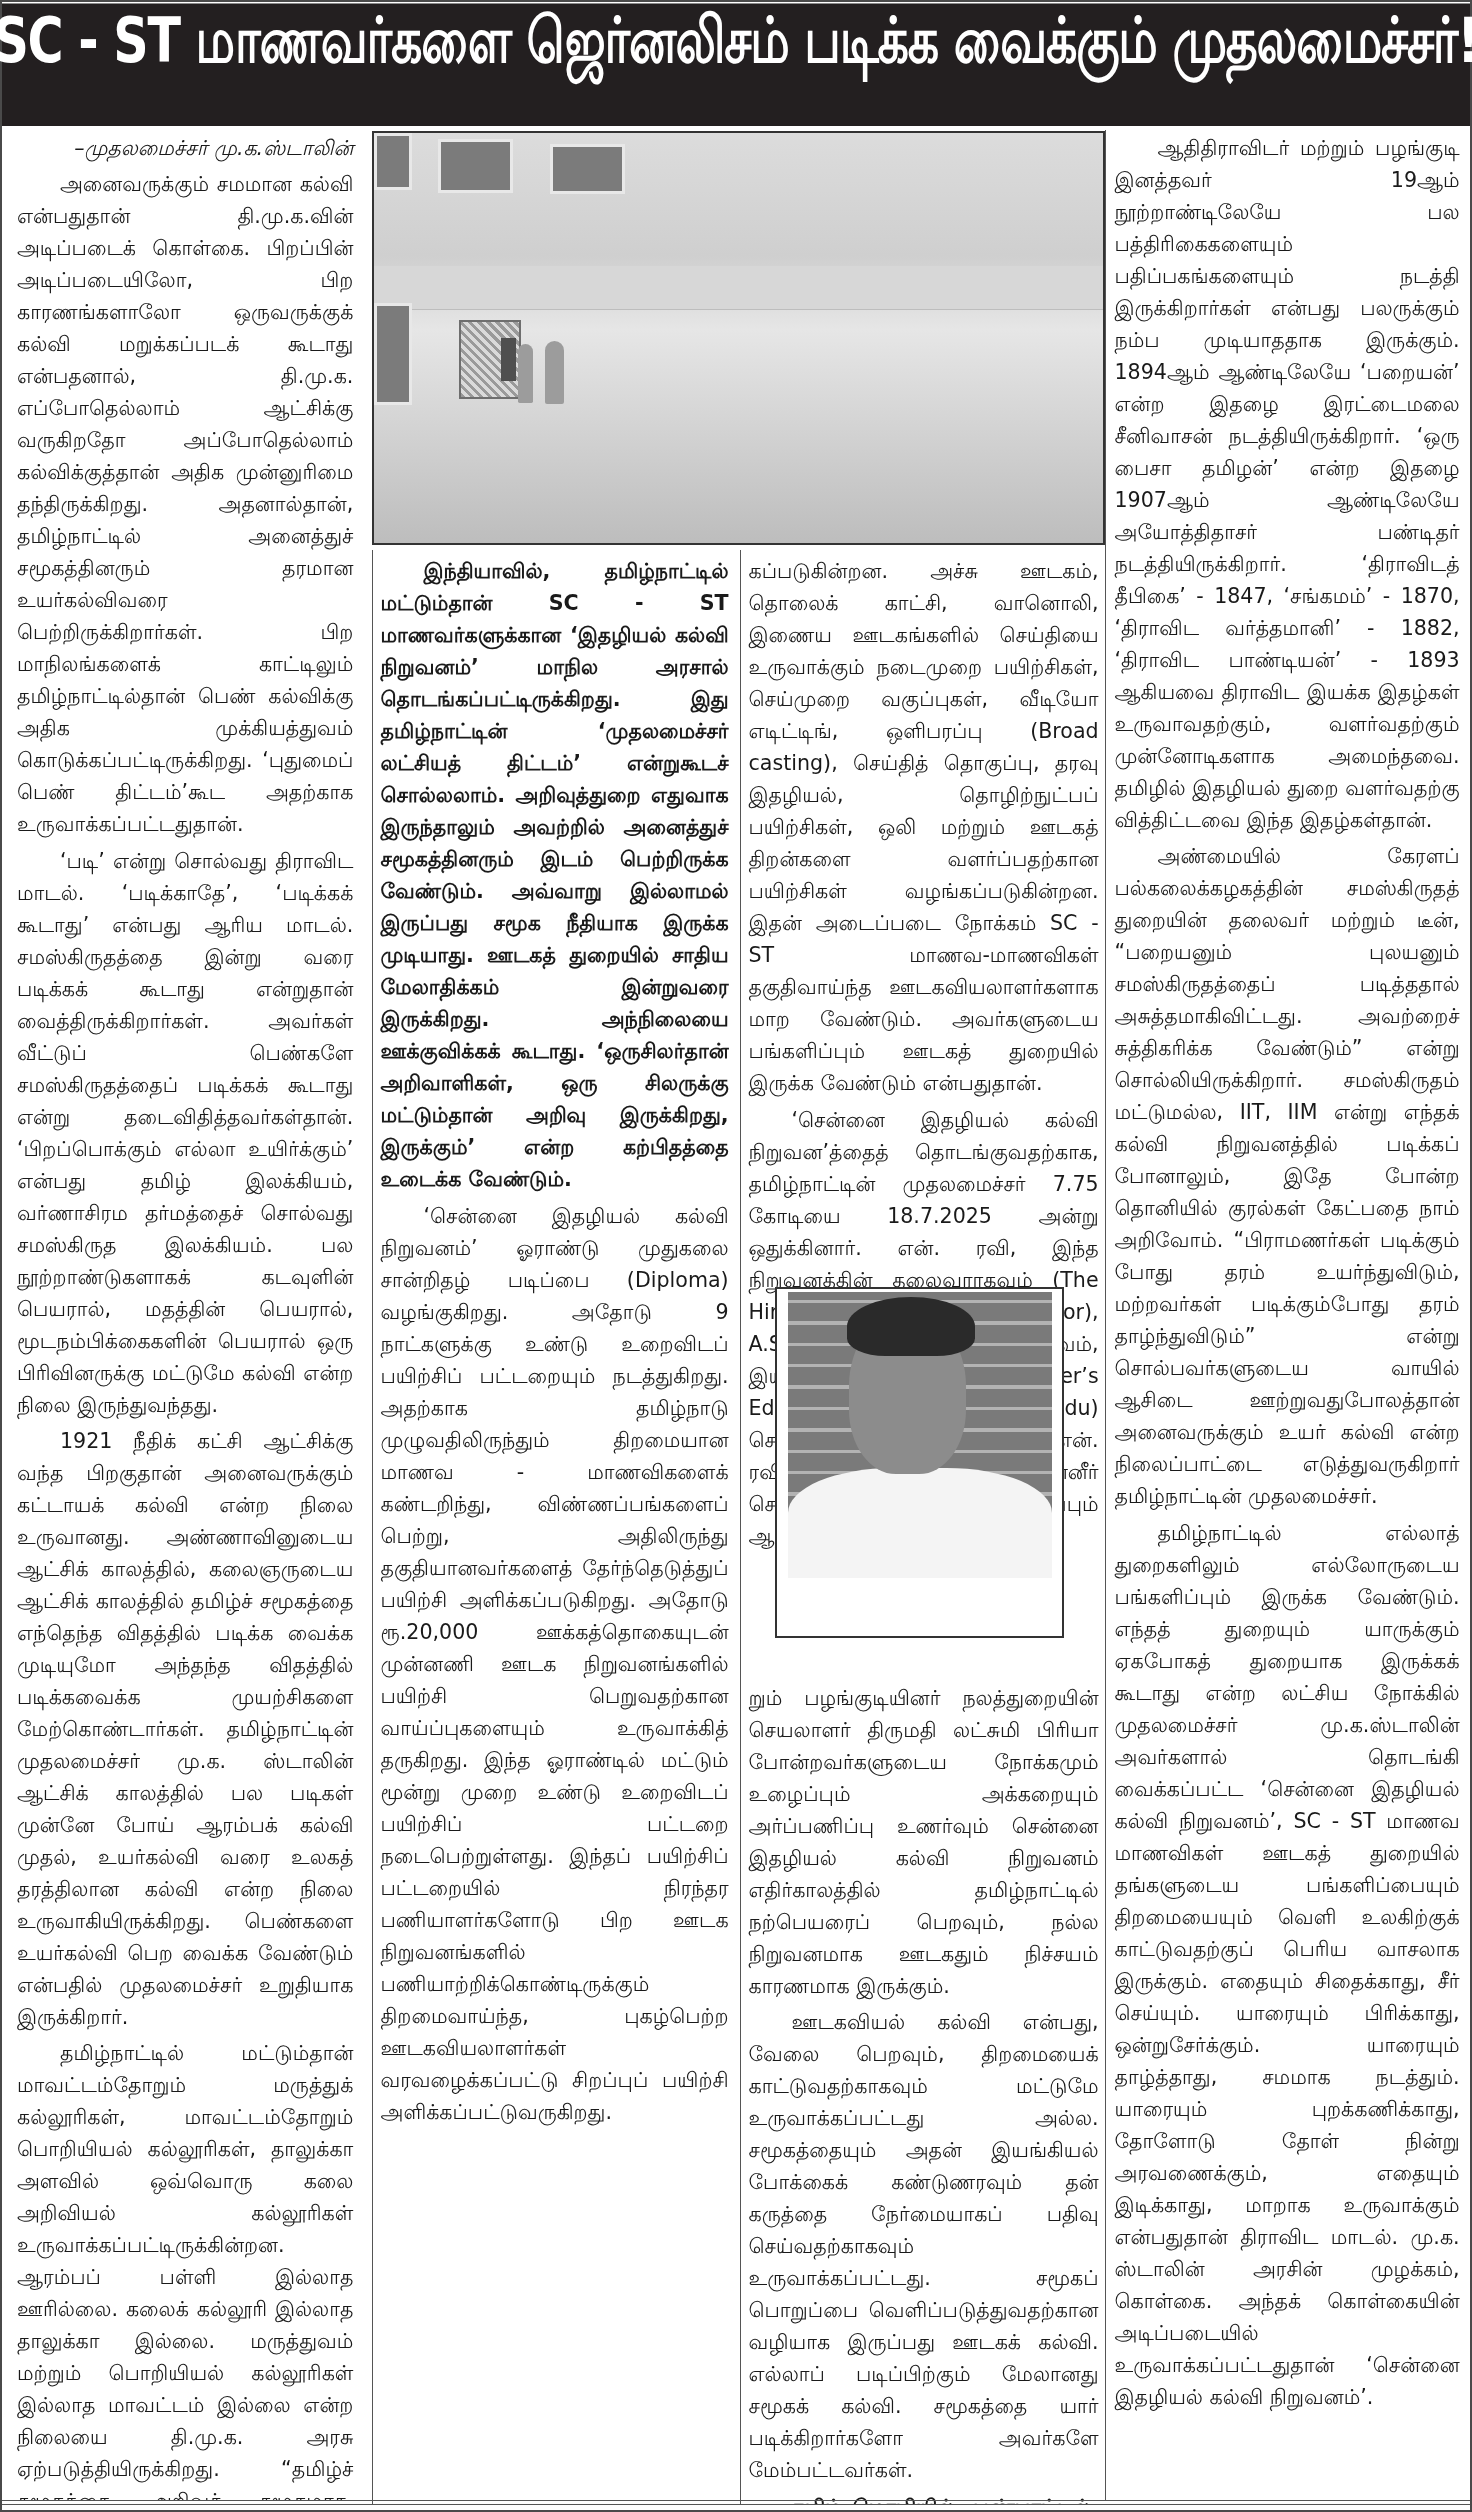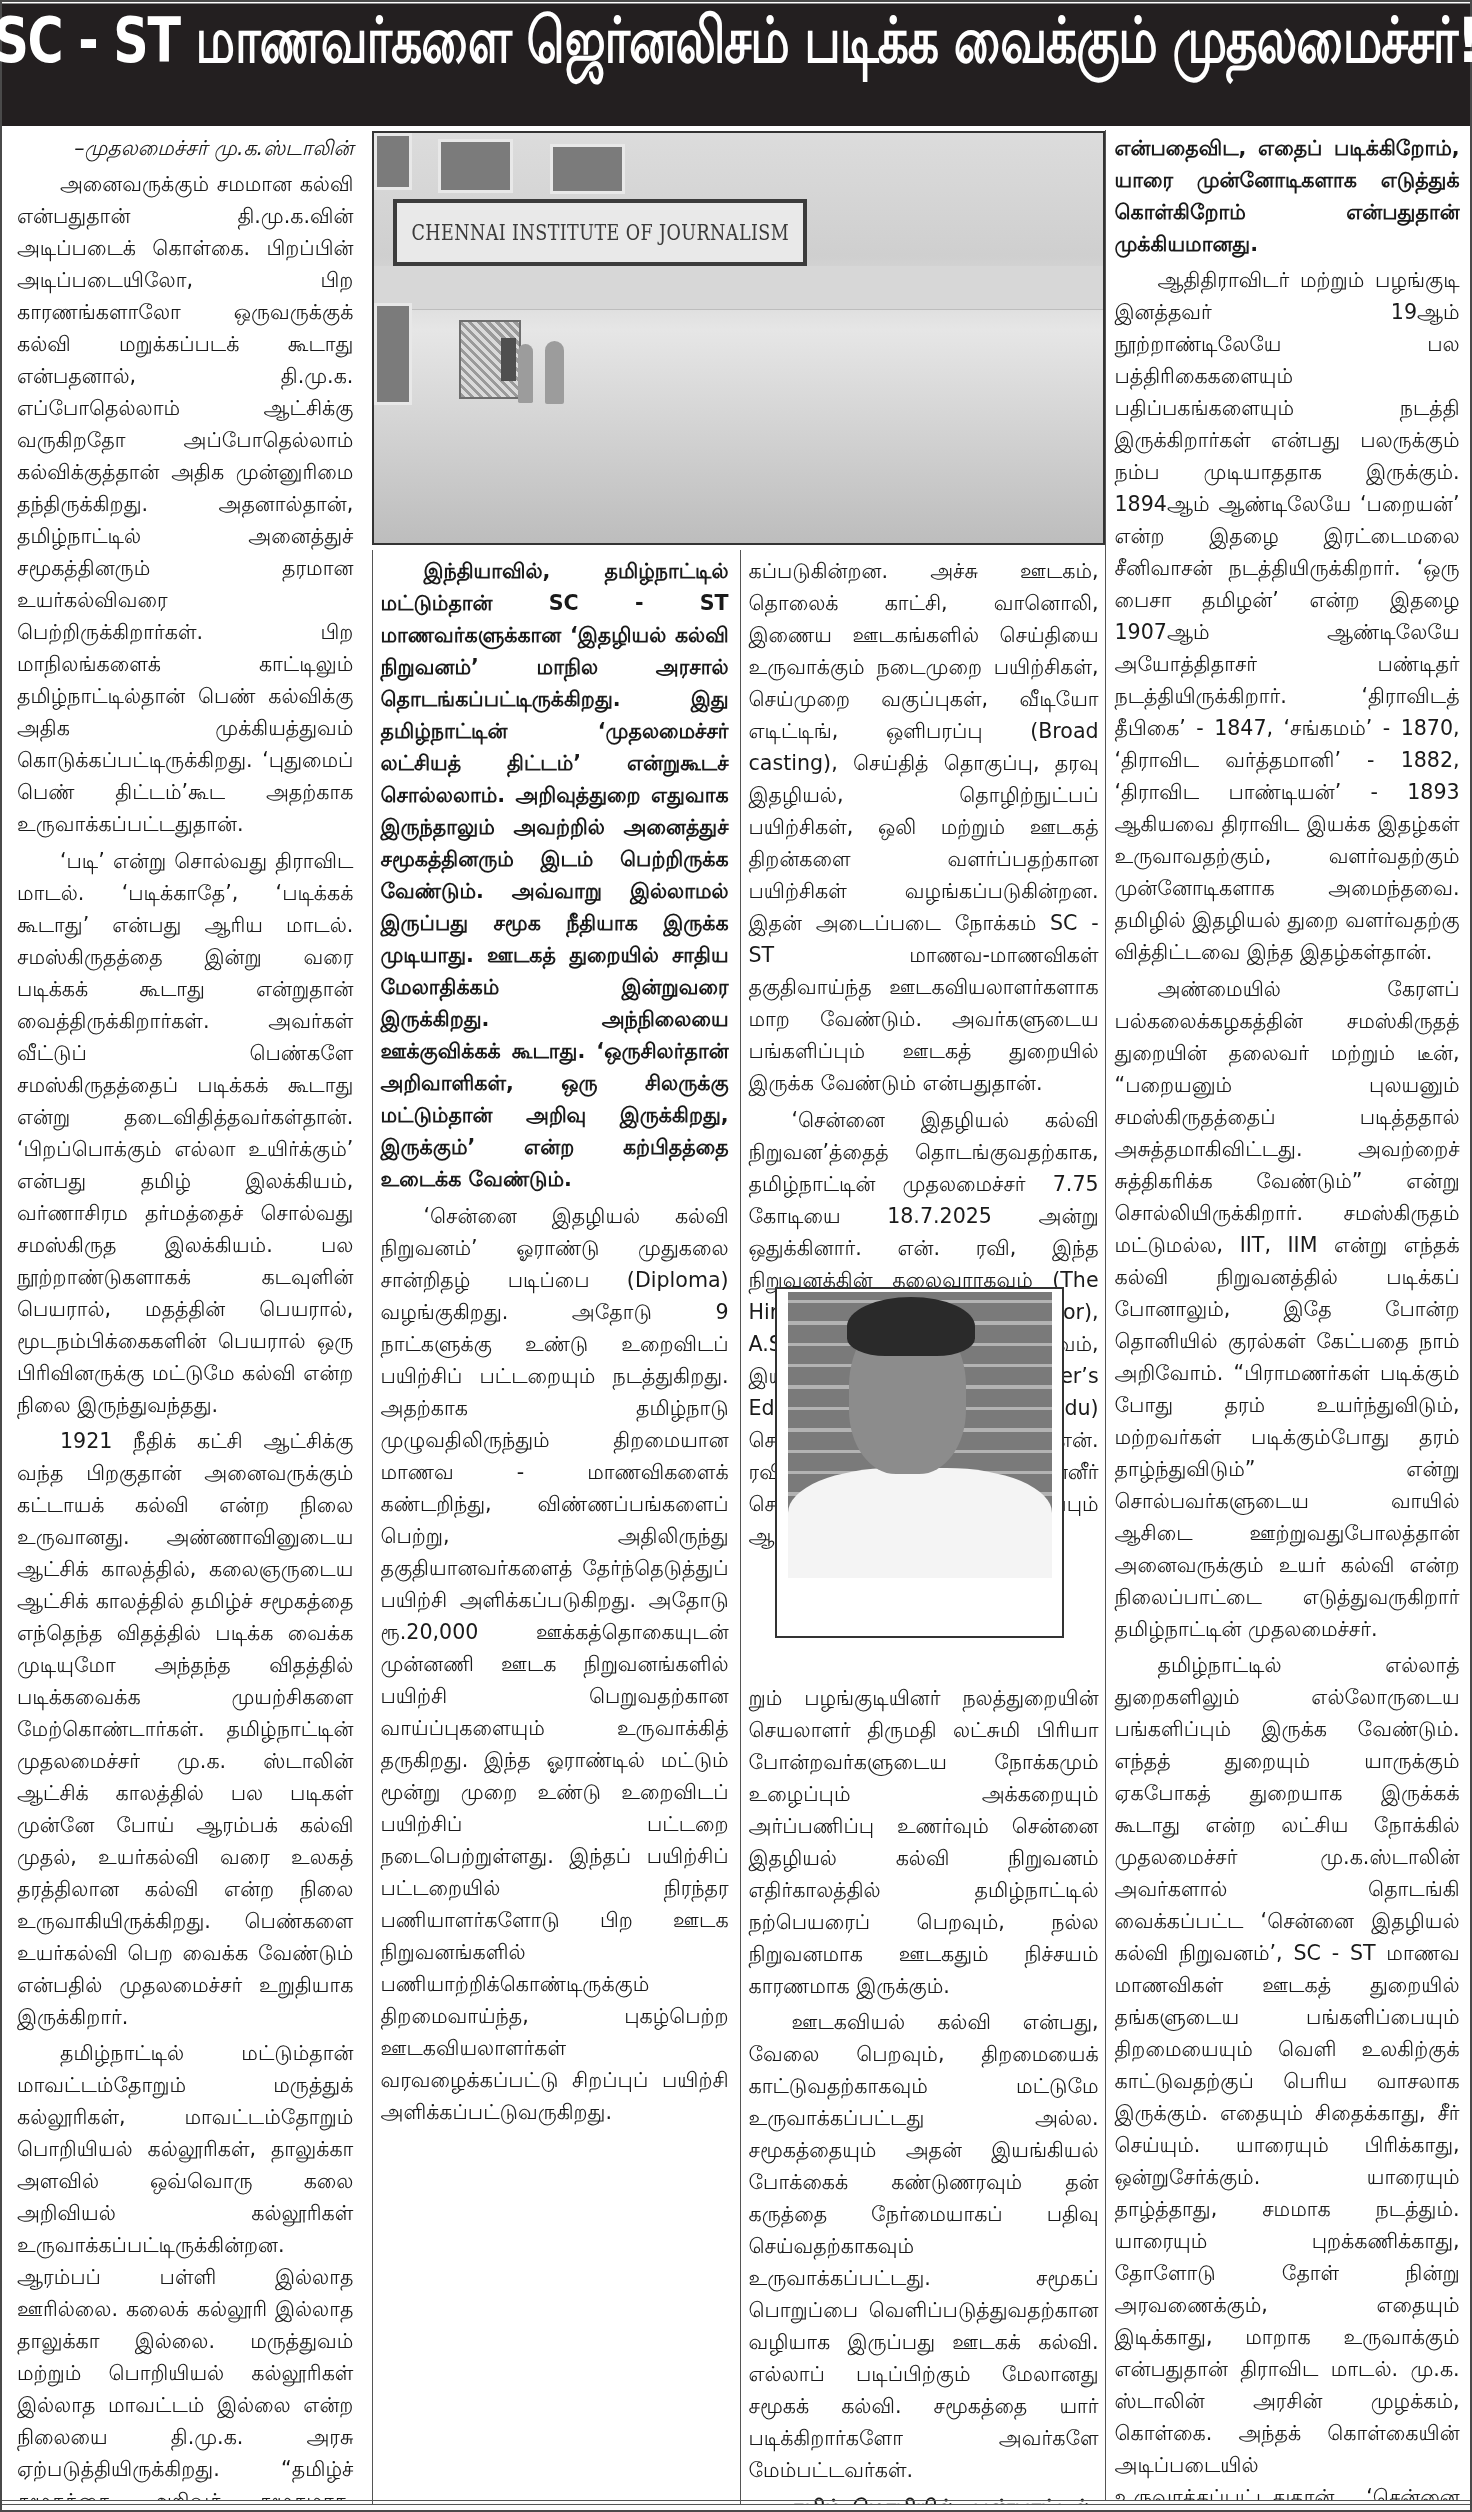--- a/index.html
+++ b/index.html
@@ -100,7 +100,6 @@
 </div>
 
 <div class="col col4">
-  <p class="noindent bold">என்பதைவிட, எதைப் படிக்கிறோம், யாரை முன்னோடிகளாக எடுத்துக் கொள்கிறோம் என்பதுதான் முக்கியமானது.</p>
   <p>ஆதிதிராவிடர் மற்றும் பழங்குடி இனத்தவர் 19ஆம் நூற்றாண்டிலேயே பல பத்திரிகைகளையும் பதிப்பகங்களையும் நடத்தி இருக்கிறார்கள் என்பது பலருக்கும் நம்ப முடியாததாக இருக்கும். 1894ஆம் ஆண்டிலேயே ‘பறையன்’ என்ற இதழை இரட்டைமலை சீனிவாசன் நடத்தியிருக்கிறார். ‘ஒரு பைசா தமிழன்’ என்ற இதழை 1907ஆம் ஆண்டிலேயே அயோத்திதாசர் பண்டிதர் நடத்தியிருக்கிறார். ‘திராவிடத் தீபிகை’ - 1847, ‘சங்கமம்’ - 1870, ‘திராவிட வர்த்தமானி’ - 1882, ‘திராவிட பாண்டியன்’ - 1893 ஆகியவை திராவிட இயக்க இதழ்கள் உருவாவதற்கும், வளர்வதற்கும் முன்னோடிகளாக அமைந்தவை. தமிழில் இதழியல் துறை வளர்வதற்கு வித்திட்டவை இந்த இதழ்கள்தான்.</p>
   <p>அண்மையில் கேரளப் பல்கலைக்கழகத்தின் சமஸ்கிருதத் துறையின் தலைவர் மற்றும் டீன், “பறையனும் புலயனும் சமஸ்கிருதத்தைப் படித்ததால் அசுத்தமாகிவிட்டது. அவற்றைச் சுத்திகரிக்க வேண்டும்” என்று சொல்லியிருக்கிறார். சமஸ்கிருதம் மட்டுமல்ல, IIT, IIM என்று எந்தக் கல்வி நிறுவனத்தில் படிக்கப் போனாலும், இதே போன்ற தொனியில் குரல்கள் கேட்பதை நாம் அறிவோம். “பிராமணர்கள் படிக்கும் போது தரம் உயர்ந்துவிடும், மற்றவர்கள் படிக்கும்போது தரம் தாழ்ந்துவிடும்” என்று சொல்பவர்களுடைய வாயில் ஆசிடை ஊற்றுவதுபோலத்தான் அனைவருக்கும் உயர் கல்வி என்ற நிலைப்பாட்டை எடுத்துவருகிறார் தமிழ்நாட்டின் முதலமைச்சர்.</p>
   <p>தமிழ்நாட்டில் எல்லாத் துறைகளிலும் எல்லோருடைய பங்களிப்பும் இருக்க வேண்டும். எந்தத் துறையும் யாருக்கும் ஏகபோகத் துறையாக இருக்கக் கூடாது என்ற லட்சிய நோக்கில் முதலமைச்சர் மு.க.ஸ்டாலின் அவர்களால் தொடங்கி வைக்கப்பட்ட ‘சென்னை இதழியல் கல்வி நிறுவனம்’, SC - ST மாணவ மாணவிகள் ஊடகத் துறையில் தங்களுடைய பங்களிப்பையும் திறமையையும் வெளி உலகிற்குக் காட்டுவதற்குப் பெரிய வாசலாக இருக்கும். எதையும் சிதைக்காது, சீர் செய்யும். யாரையும் பிரிக்காது, ஒன்றுசேர்க்கும். யாரையும் தாழ்த்தாது, சமமாக நடத்தும். யாரையும் புறக்கணிக்காது, தோளோடு தோள் நின்று அரவணைக்கும், எதையும் இடிக்காது, மாறாக உருவாக்கும் என்பதுதான் திராவிட மாடல். மு.க. ஸ்டாலின் அரசின் முழக்கம், கொள்கை. அந்தக் கொள்கையின் அடிப்படையில் உருவாக்கப்பட்டதுதான் ‘சென்னை இதழியல் கல்வி நிறுவனம்’.</p>

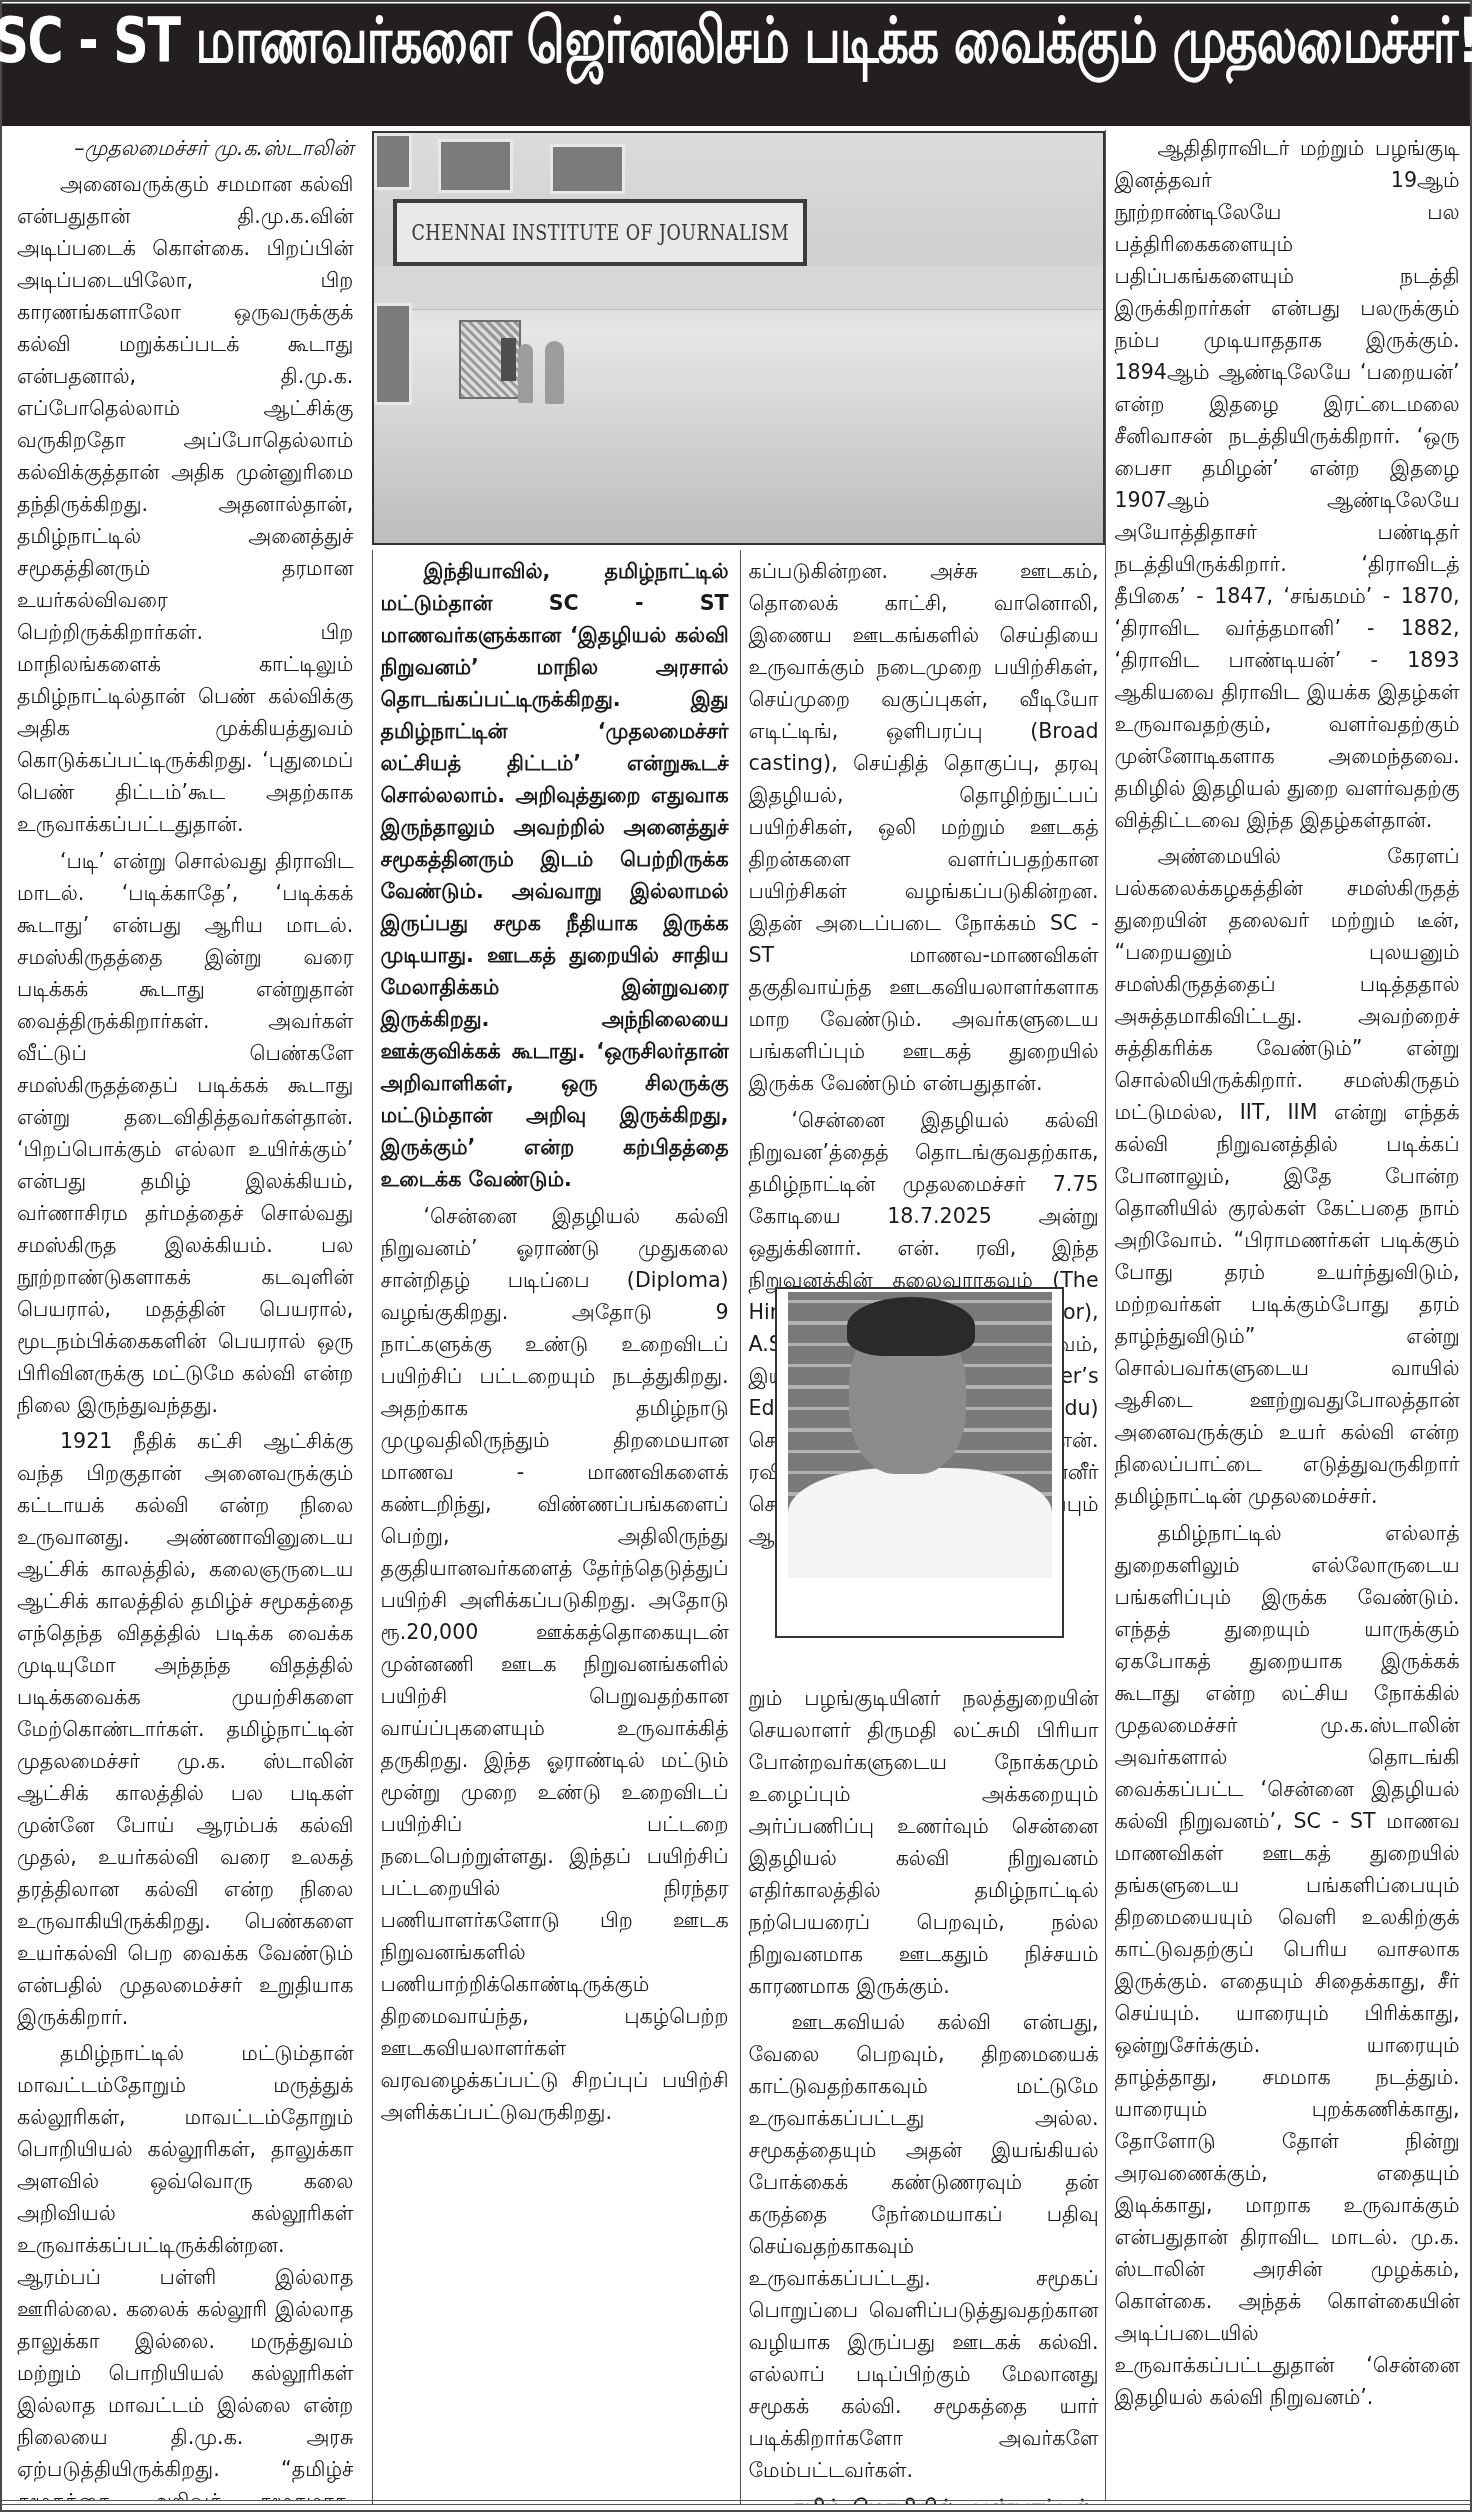--- a/index.html
+++ b/index.html
@@ -64,9 +64,6 @@
   <div class="bldg-window" style="left:0;top:0;width:32px;height:51px;"></div>
   <div class="bldg-window" style="left:64px;top:6.4px;width:69px;height:48px;"></div>
   <div class="bldg-window" style="left:176px;top:10.7px;width:69px;height:44px;"></div>
-  <div class="bldg-sign">
-    <div class="bldg-sign-text">CHENNAI INSTITUTE OF JOURNALISM</div>
-  </div>
   <div class="bldg-canopy"></div>
   <div class="bldg-window" style="left:0;top:170px;width:32px;height:96px;"></div>
   <div class="bldg-door"></div>

